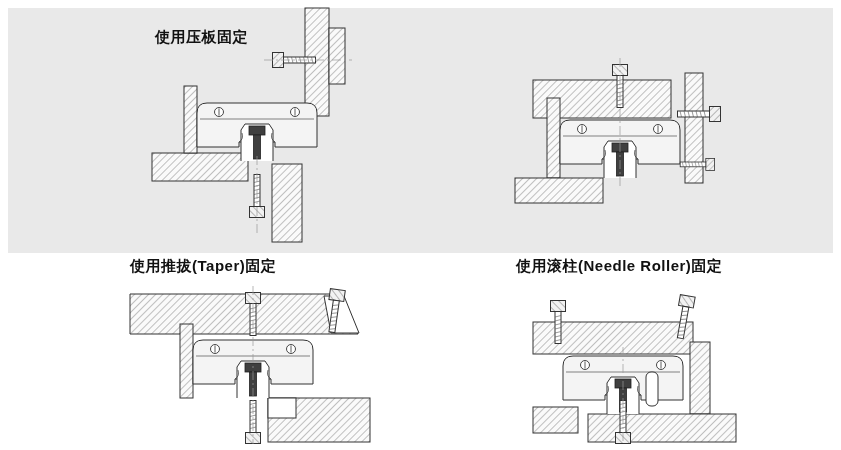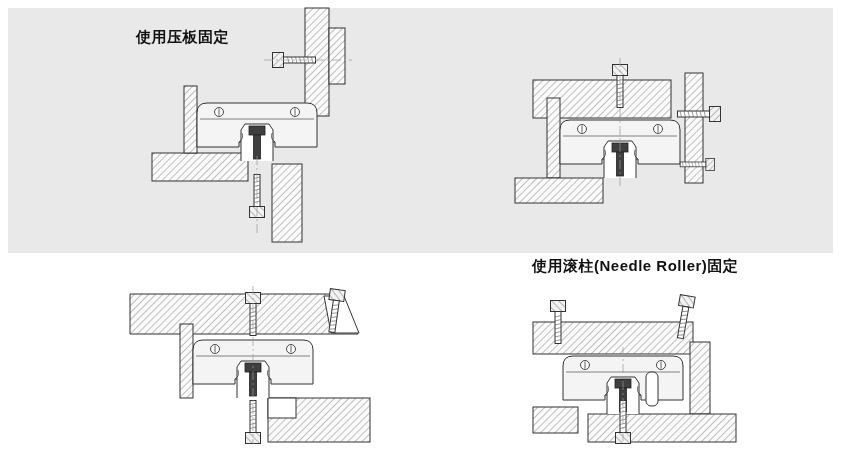--- a/index.html
+++ b/index.html
@@ -60,7 +60,7 @@
     </defs>
   </svg>
 
-  <div class="caption" style="left:136px;top:28px">使用压板固定</div>
+  <div class="caption" style="left:155px;top:28px">使用压板固定</div>
   <div class="caption" style="left:532px;top:257px">使用滚柱(Needle Roller)固定</div>
 
   <svg class="scene" style="left:152px;top:6px" width="210" height="242" viewBox="0 0 210 242">

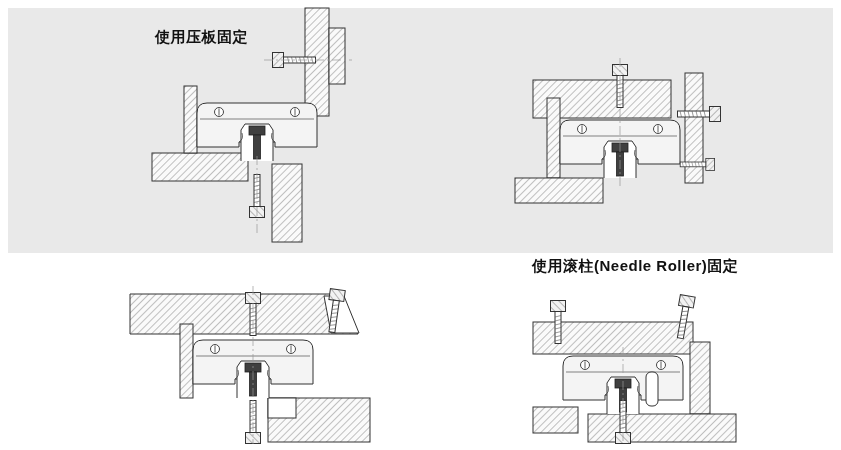--- a/index.html
+++ b/index.html
@@ -61,6 +61,7 @@
   </svg>
 
   <div class="caption" style="left:155px;top:28px">使用压板固定</div>
+  <div class="caption" style="left:130px;top:257px">使用推拔(Taper)固定</div>
   <div class="caption" style="left:532px;top:257px">使用滚柱(Needle Roller)固定</div>
 
   <svg class="scene" style="left:152px;top:6px" width="210" height="242" viewBox="0 0 210 242">

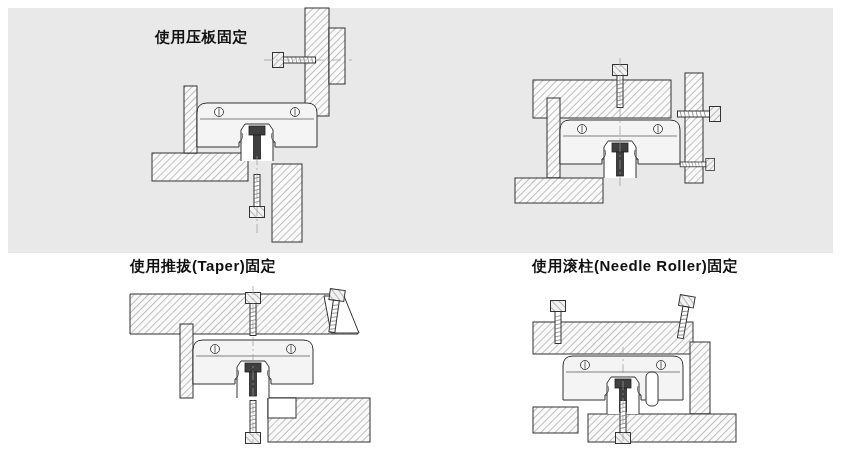--- a/index.html
+++ b/index.html
@@ -62,7 +62,7 @@
 
   <div class="caption" style="left:155px;top:28px">使用压板固定</div>
   <div class="caption" style="left:130px;top:257px">使用推拔(Taper)固定</div>
-  <div class="caption" style="left:532px;top:257px">使用滚柱(Needle Roller)固定</div>
+  <div class="caption" style="left:516px;top:257px">使用滚柱(Needle Roller)固定</div>
 
   <svg class="scene" style="left:152px;top:6px" width="210" height="242" viewBox="0 0 210 242">
     <rect x="0" y="147" width="96" height="28" fill="url(#hatch)" stroke="#333"></rect>

